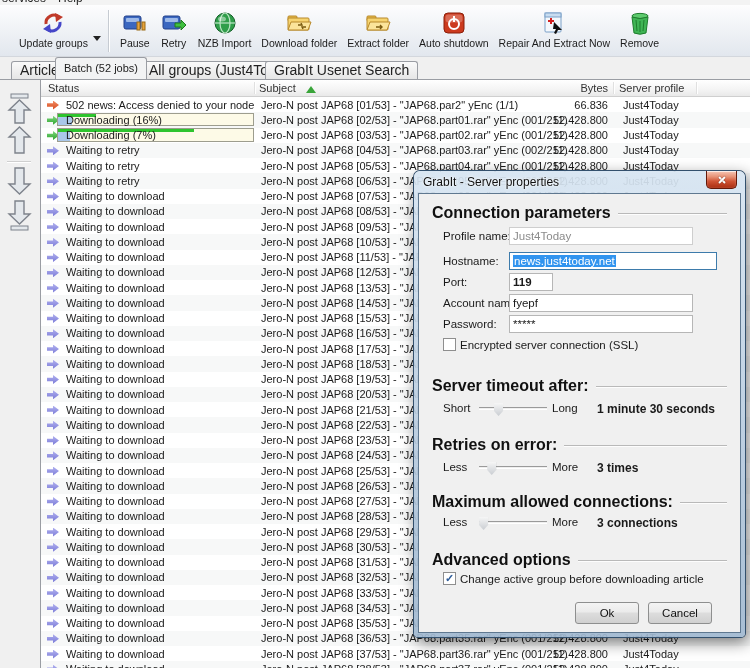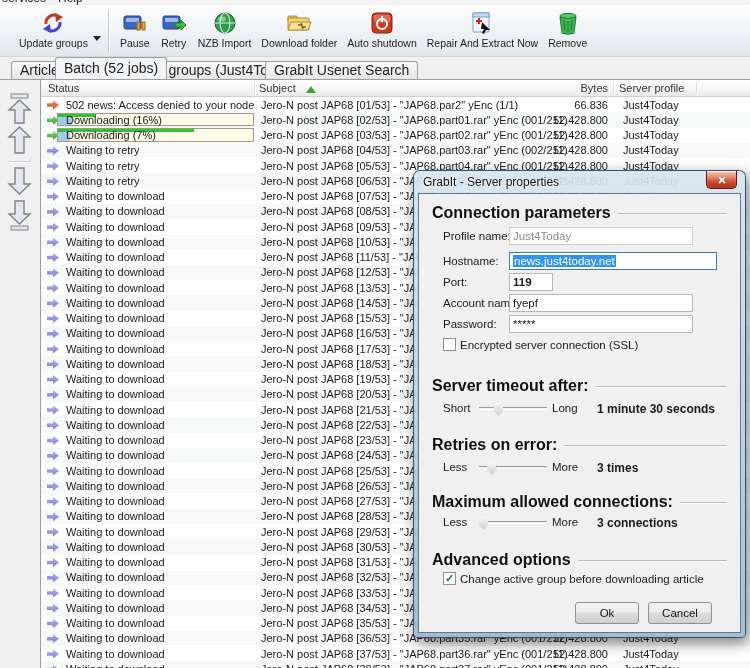--- a/index.html
+++ b/index.html
@@ -186,6 +186,17 @@
     <span class="tb-lbl">Download folder</span>
   </div>
 
+  <div class="tb-btn">
+    <div class="tb-ico">
+      <svg width="26" height="24" viewBox="0 0 26 24">
+        <rect x="2" y="5" width="9" height="5" rx="1" fill="#e8bc4a" stroke="#b8892a"></rect>
+        <rect x="2" y="7" width="21" height="12" rx="1" fill="#f6d470" stroke="#b8892a"></rect>
+        <path d="M2 19 L5 11 L25 11 L22 19 Z" fill="#fbe49a" stroke="#b8892a"></path>
+        <path d="M11 16 h6 m-2 -2 l2 2 l-2 2" fill="none" stroke="#7a5a10" stroke-width="1.4"></path>
+      </svg>
+    </div>
+    <span class="tb-lbl">Extract folder</span>
+  </div>
 
   <div class="tb-btn">
     <div class="tb-ico">

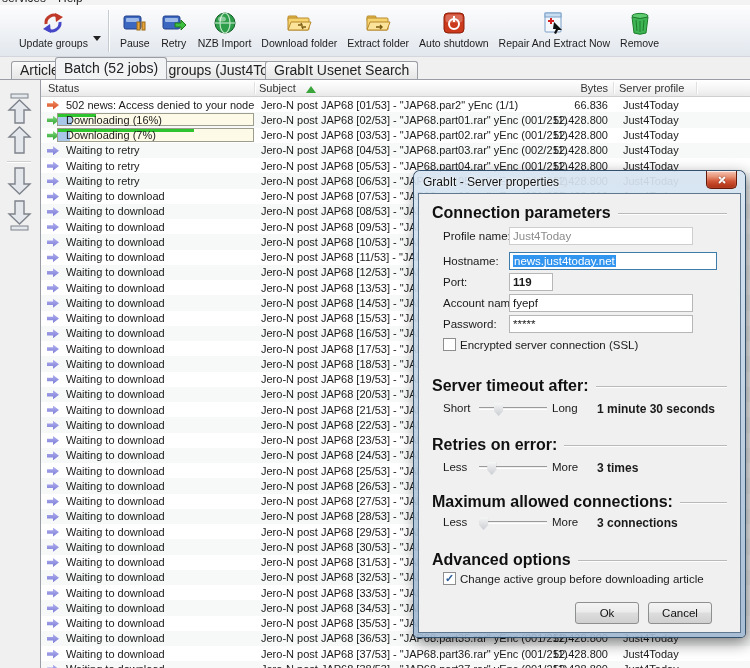--- a/index.html
+++ b/index.html
@@ -28,7 +28,7 @@
   .tab { position:absolute; bottom:0; height:18px; line-height:17px; padding:0 8px; font-size:14px;
     background:linear-gradient(#fafafa,#e6e6e6); border:1px solid #9a9da3; border-bottom:none;
     border-radius:3px 3px 0 0; color:#222; white-space:nowrap; }
-  .tab.active { height:22px; line-height:20px; background:#f2f3f4; z-index:3; font-size:14px; }
+  .tab.active { height:22px; line-height:20px; background:#f2f3f4; z-index:3; font-size:11px; }
 
   
   .reorder { position:absolute; top:79px; left:0; width:40px; height:589px; background:#f0f0f0;

